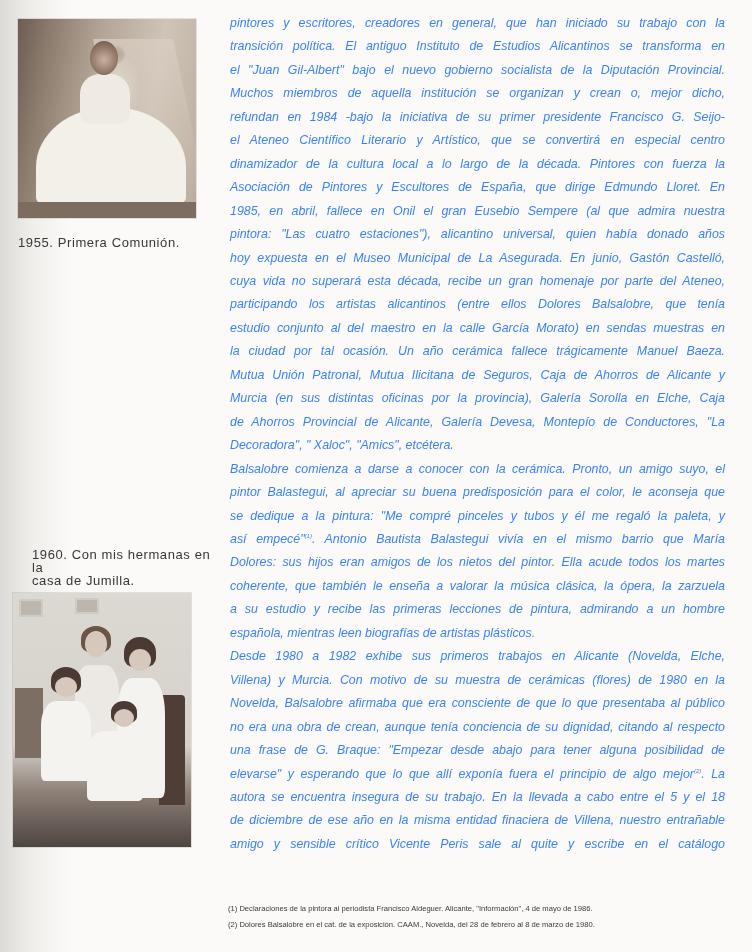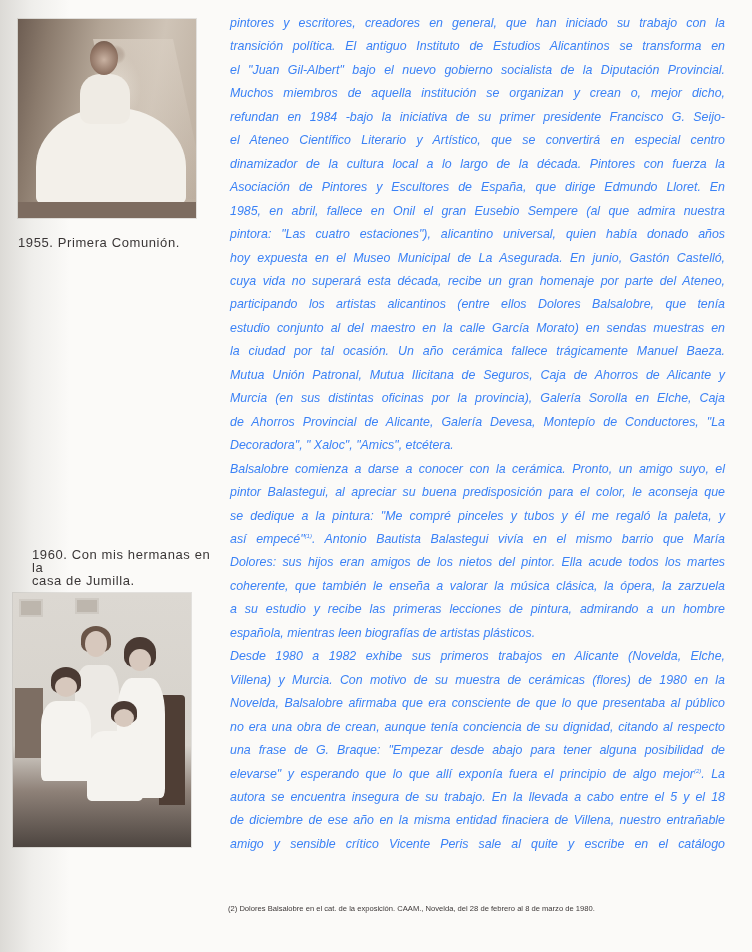--- a/index.html
+++ b/index.html
@@ -163,6 +163,7 @@
 </div>
 
 <div class="footnotes">
+  <div>(1) Declaraciones de la pintora al periodista Francisco Aldeguer. Alicante, "Información", 4 de mayo de 1986.</div>
   <div>(2) Dolores Balsalobre en el cat. de la exposición. CAAM., Novelda, del 28 de febrero al 8 de marzo de 1980.</div>
 </div>
 

